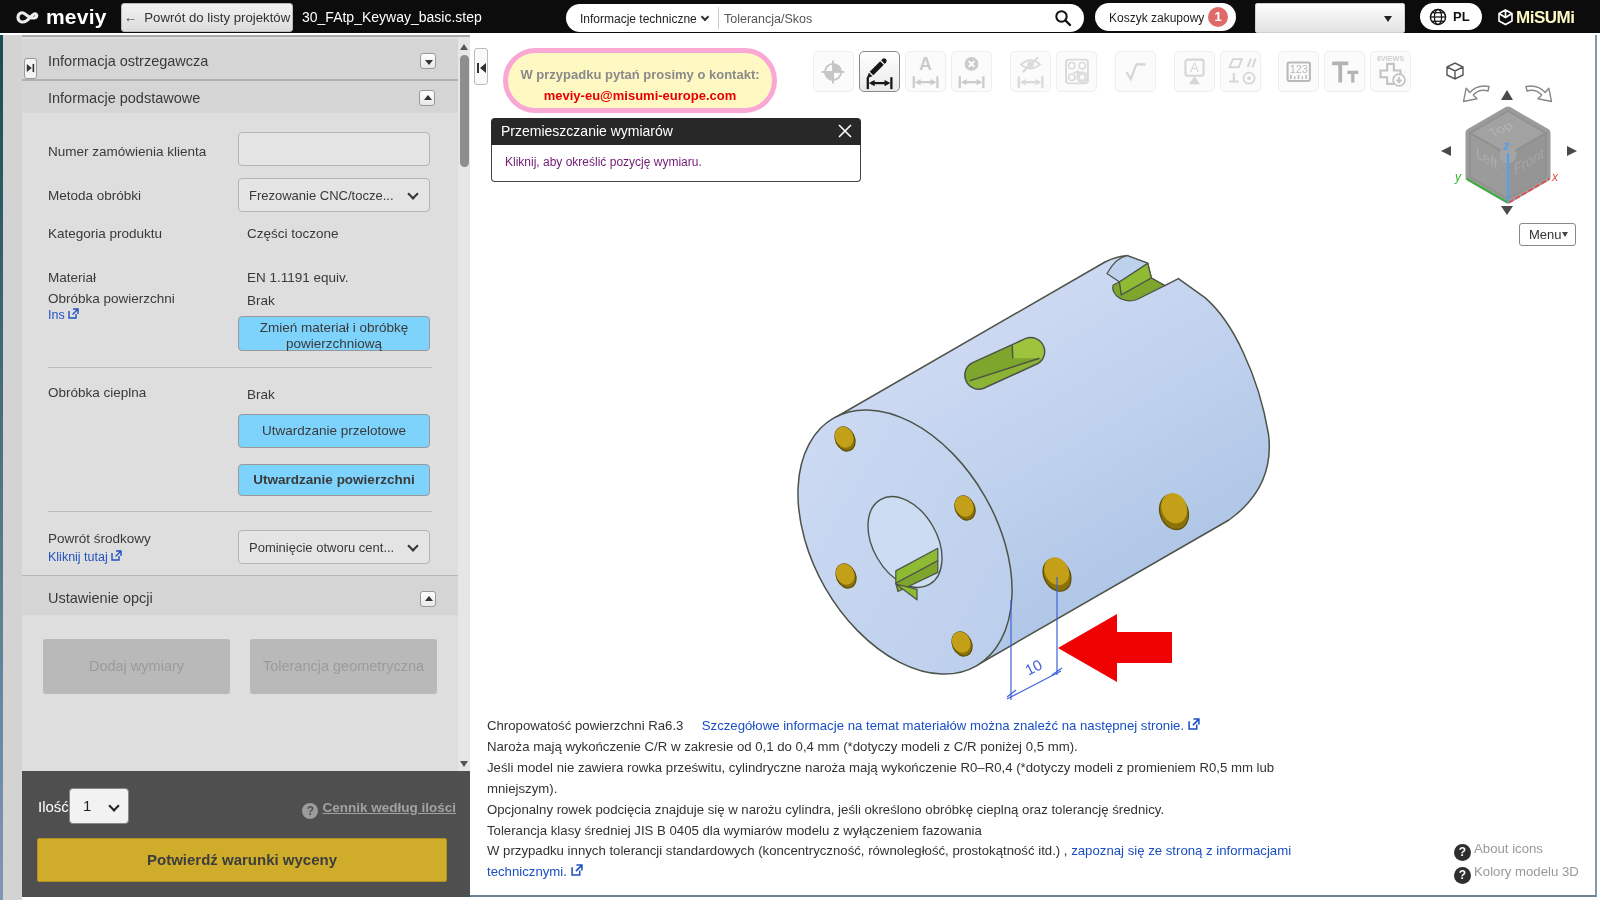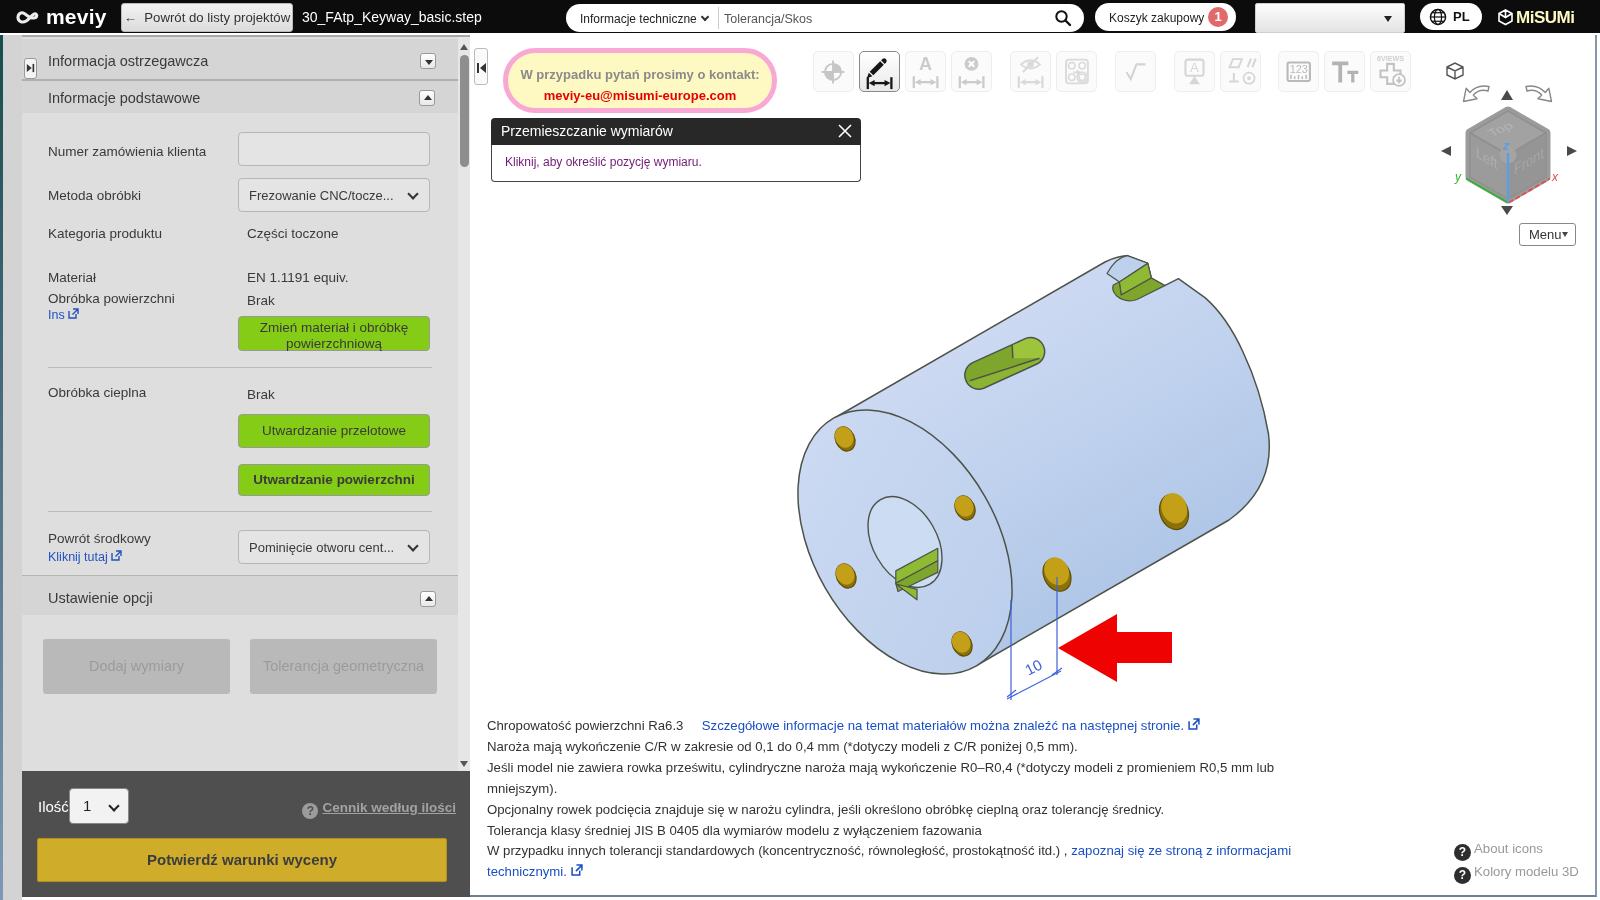--- a/index.html
+++ b/index.html
@@ -47,7 +47,7 @@
 .pselect { position:absolute; left:216px; width:192px; background:#e4e4e4; border:1px solid #b5b5b5; border-radius:4px; font-size:13px; color:#3a3a3a; }
 .pselect .txt { position:absolute; left:10px; top:9px; }
 .pselect .chev { position:absolute; right:12px; top:11px; }
-.pbtn { position:absolute; left:216px; width:192px; background:#84cc16; border:1px solid #999; border-radius:4px; font-size:13.5px; color:#3a3a3a; text-align:center; }
+.pbtn { position:absolute; left:216px; width:192px; background:#7dd3fc; border:1px solid #999; border-radius:4px; font-size:13.5px; color:#3a3a3a; text-align:center; }
 .pdiv { position:absolute; left:26px; width:384px; height:1px; background:#bbb; }
 .dbtn { position:absolute; background:#b9b9b9; border-radius:3px; font-size:14.5px; color:#9b9b9b; text-align:center; }
 #pscroll { position:absolute; left:436px; top:0px; width:12px; height:734px; background:#e6e6e6; }

